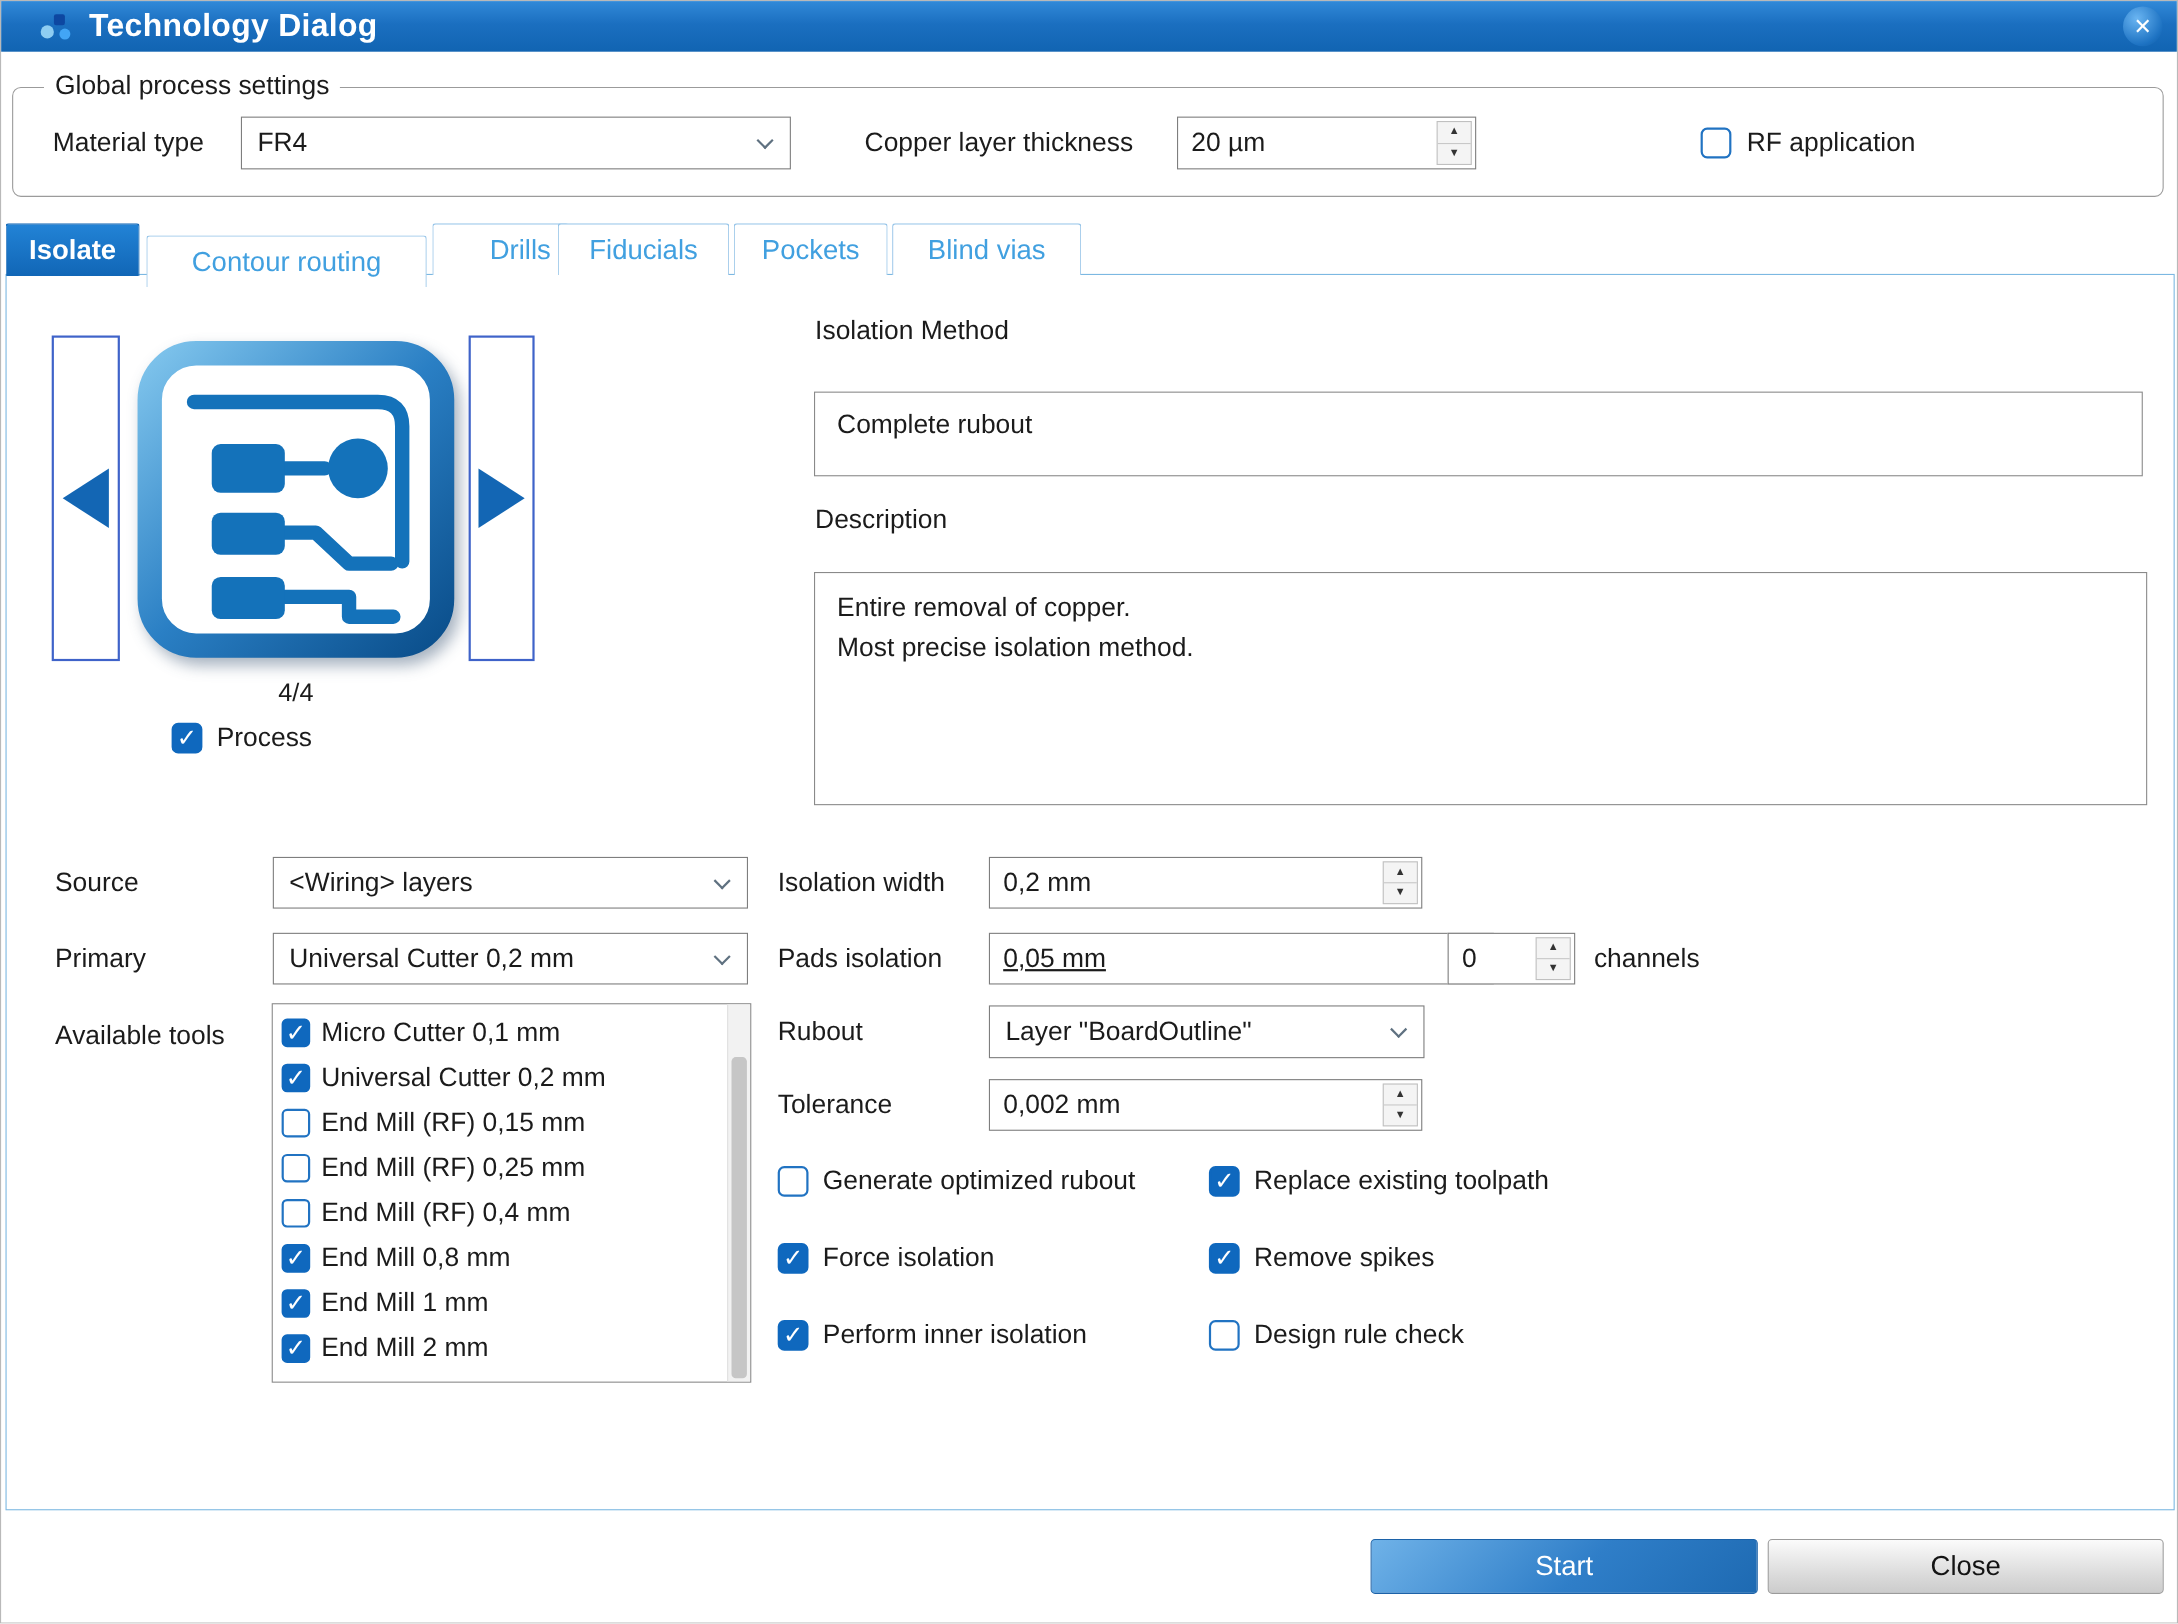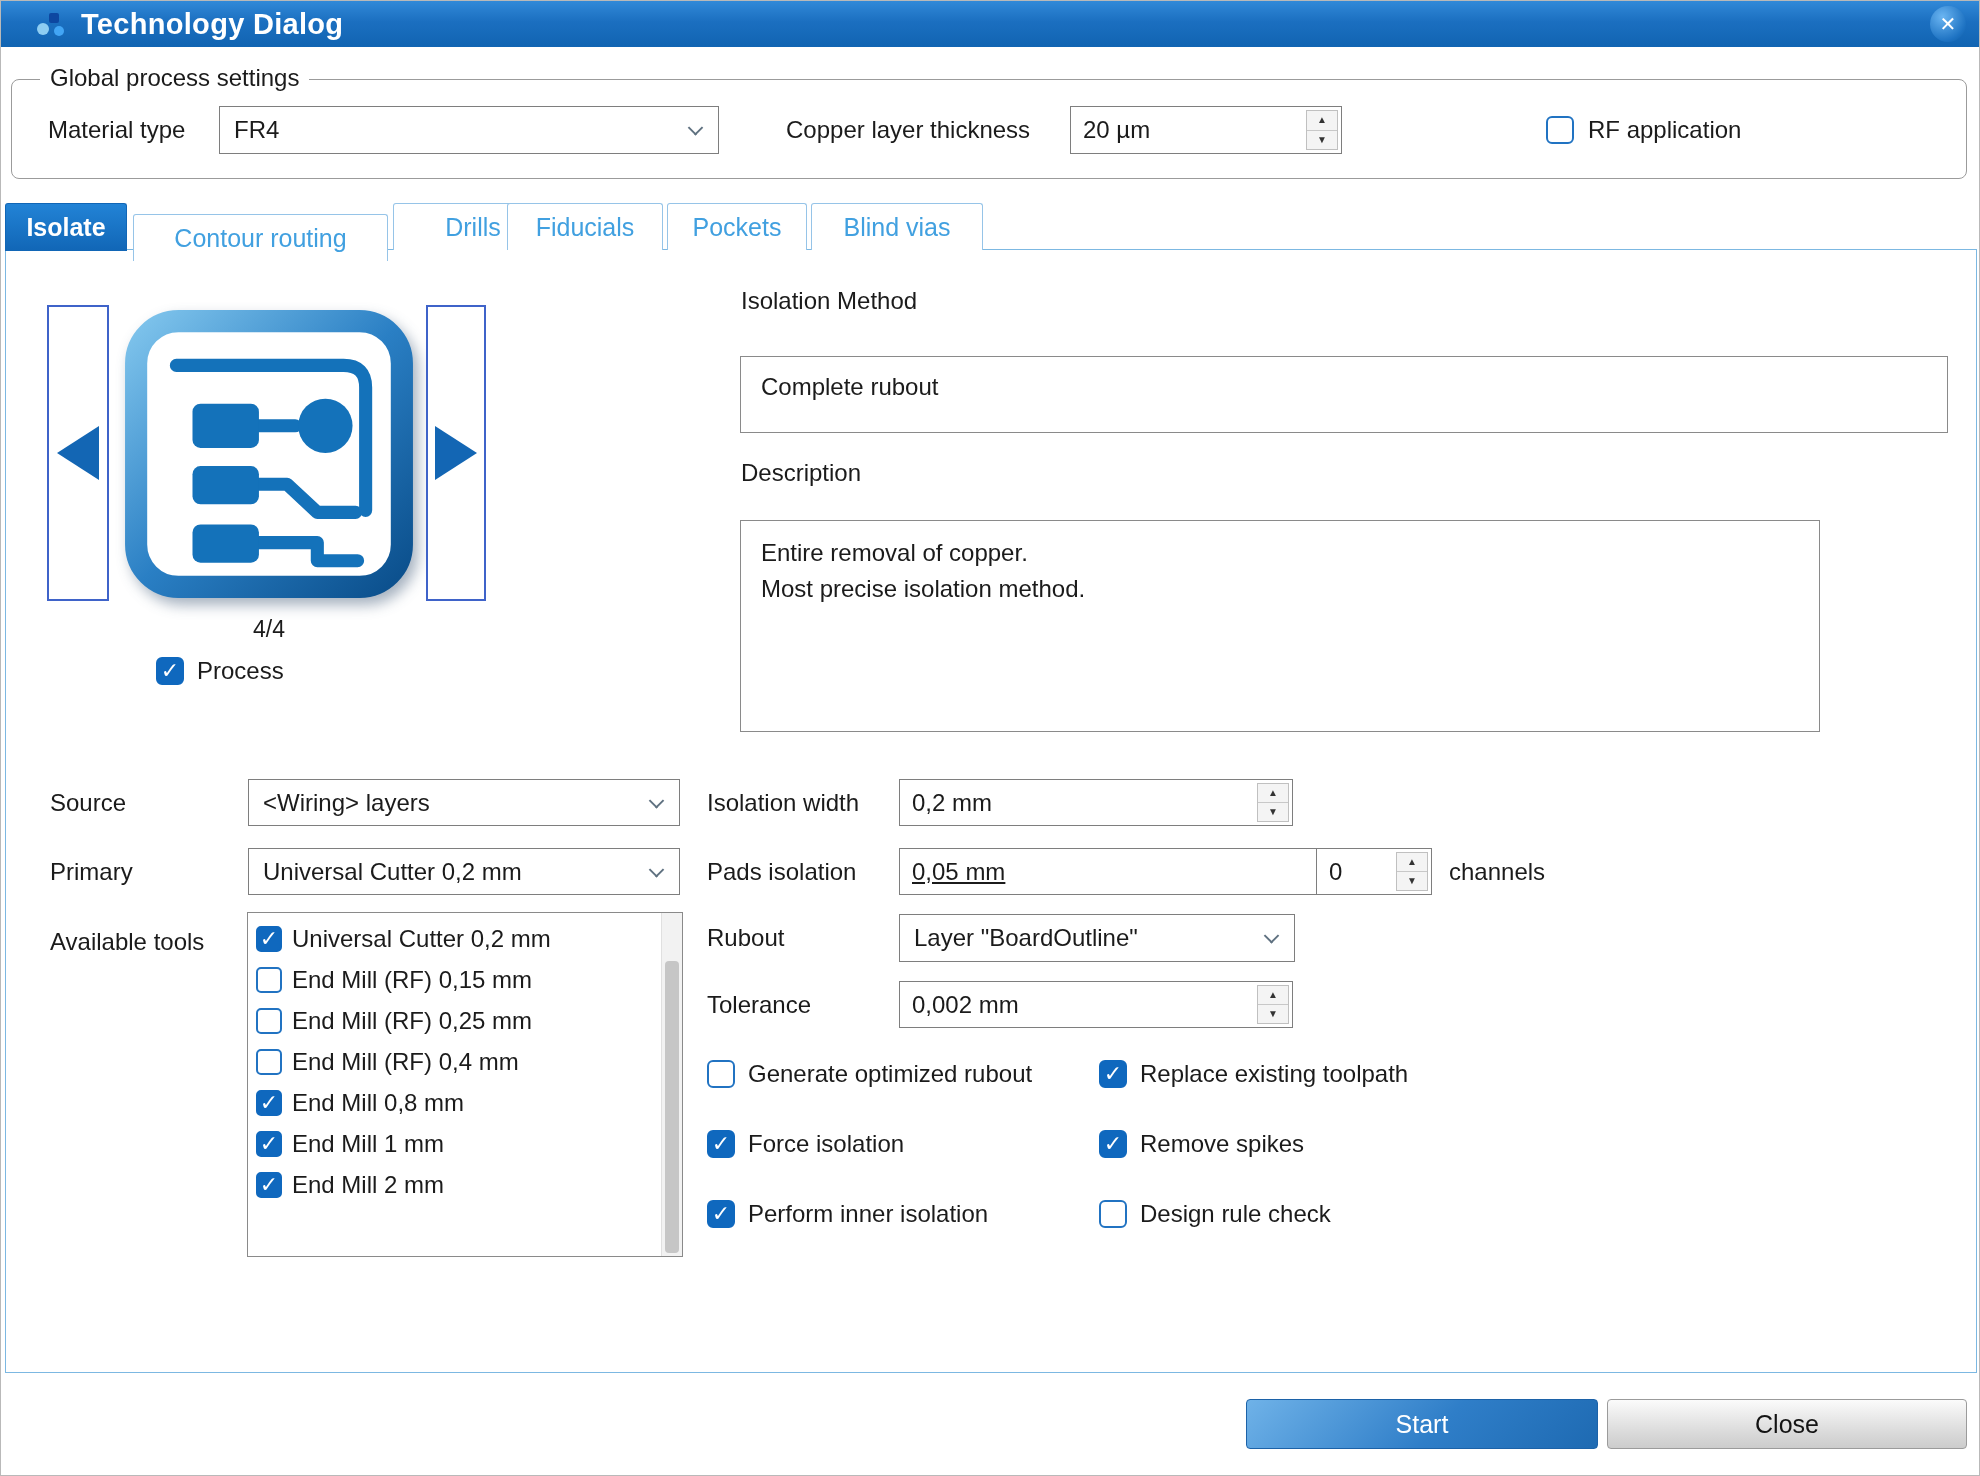--- a/index.html
+++ b/index.html
@@ -198,7 +198,7 @@
       <span>Complete rubout</span>
     </div>
     <span class="field-label" style="left:735px; top:208px; height:30px;">Description</span>
-    <div class="textbox descbox" style="left:734px; top:270px; width:1080px; height:212px;">
+    <div class="textbox descbox" style="left:734px; top:270px; width:1212px; height:212px;">
       <span>Entire removal of copper.
 Most precise isolation method.</span>
     </div>

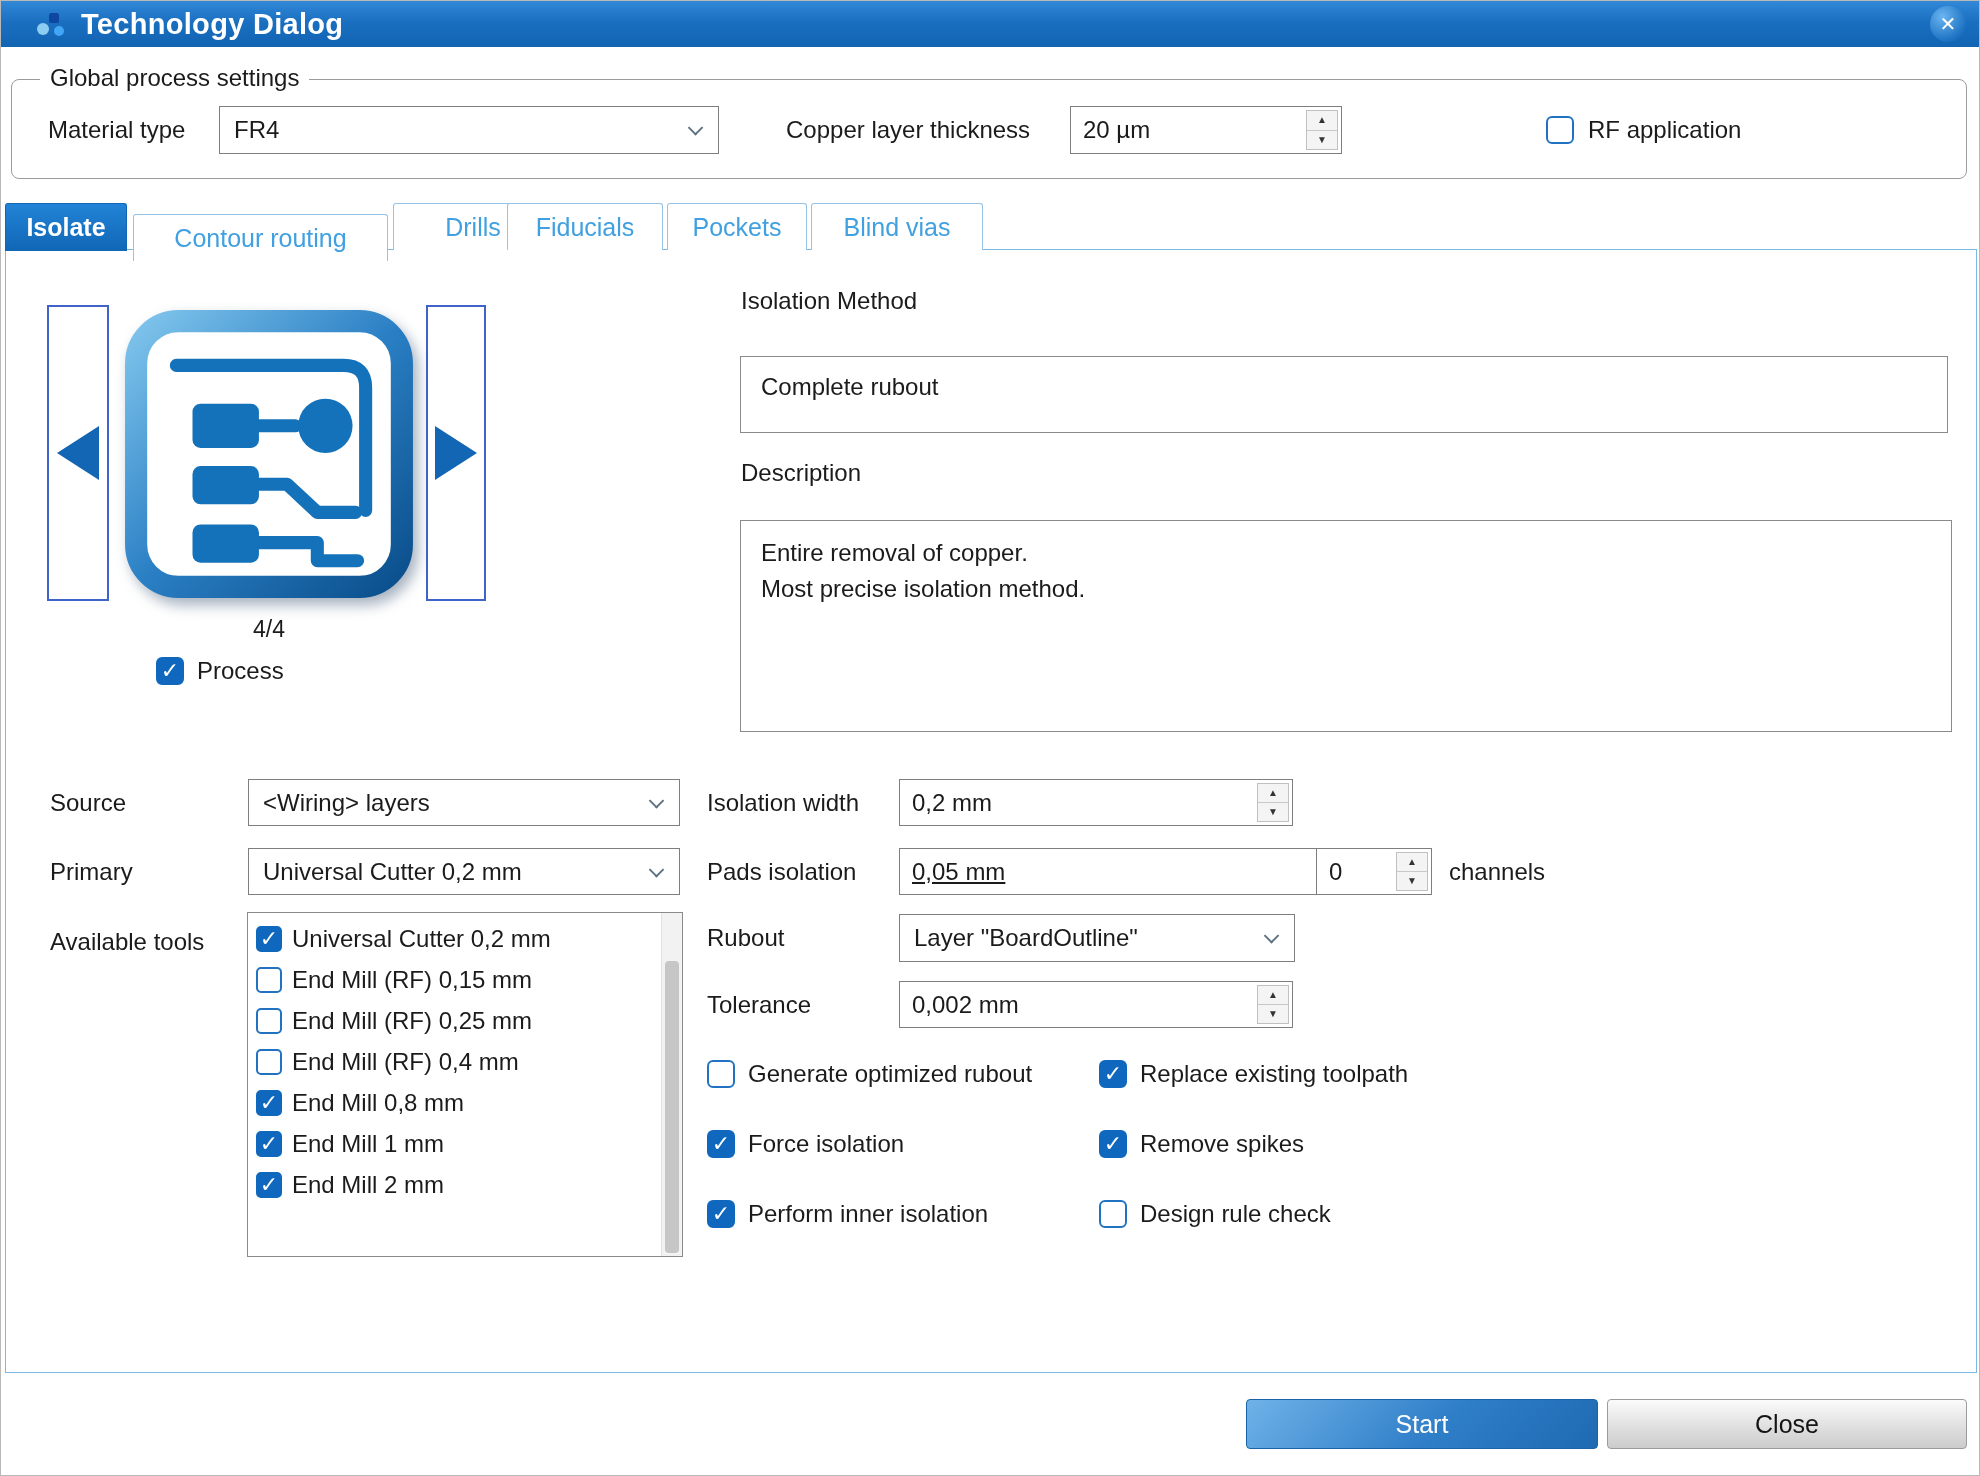--- a/index.html
+++ b/index.html
@@ -220,6 +220,10 @@
       <div style="padding-top:5px;">
         <div class="tool-item">
           <span class="checkbox checked"></span>
+          <span>Micro Cutter 0,1 mm</span>
+        </div>
+        <div class="tool-item">
+          <span class="checkbox checked"></span>
           <span>Universal Cutter 0,2 mm</span>
         </div>
         <div class="tool-item">

